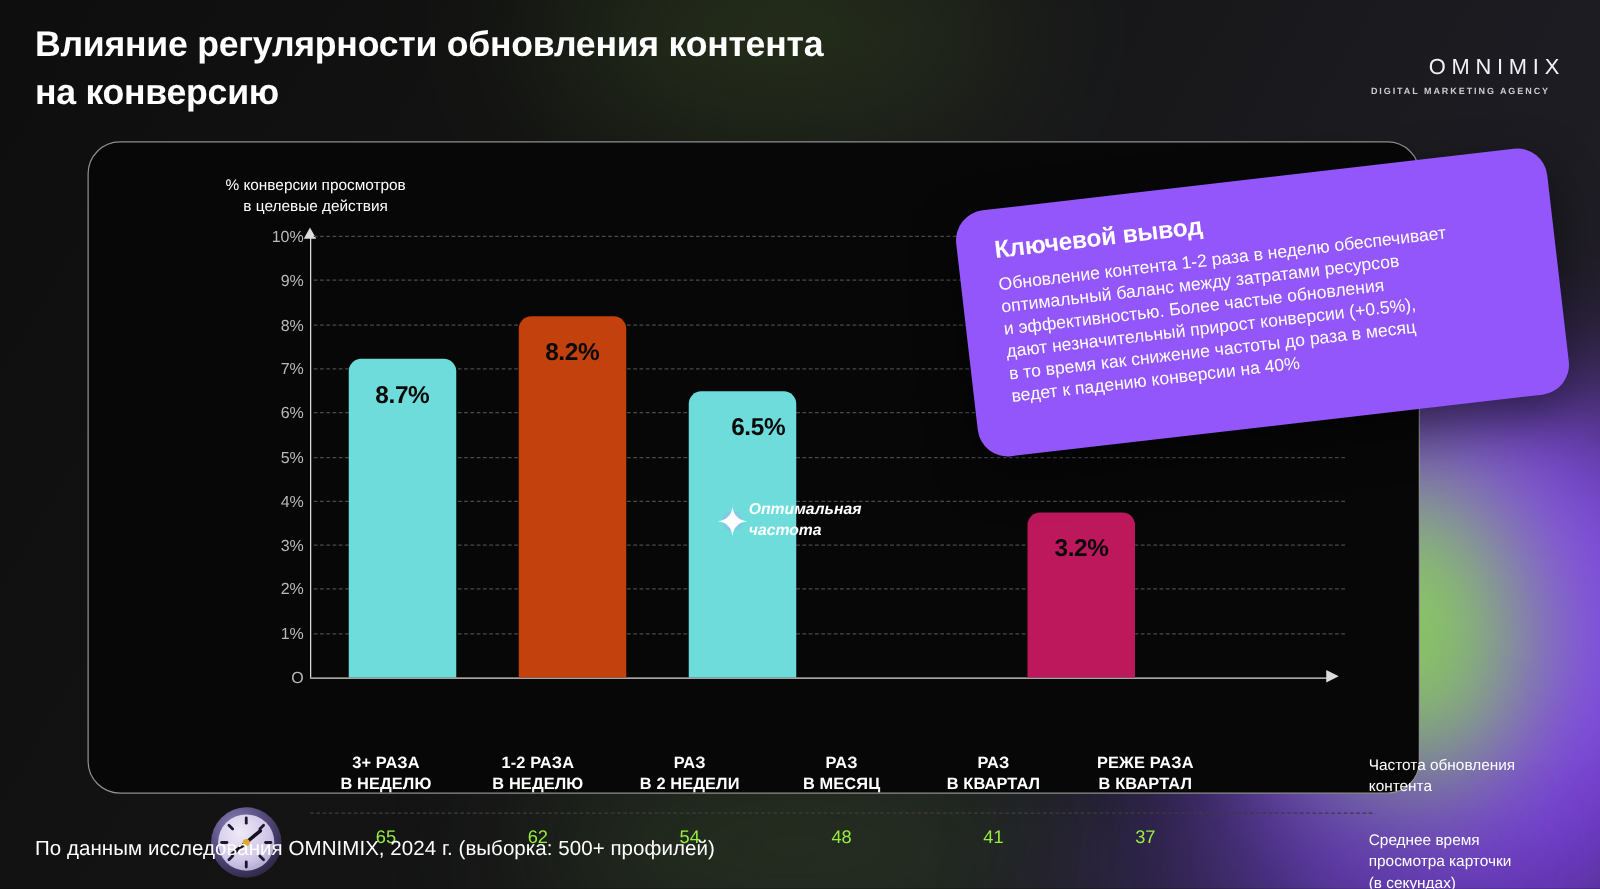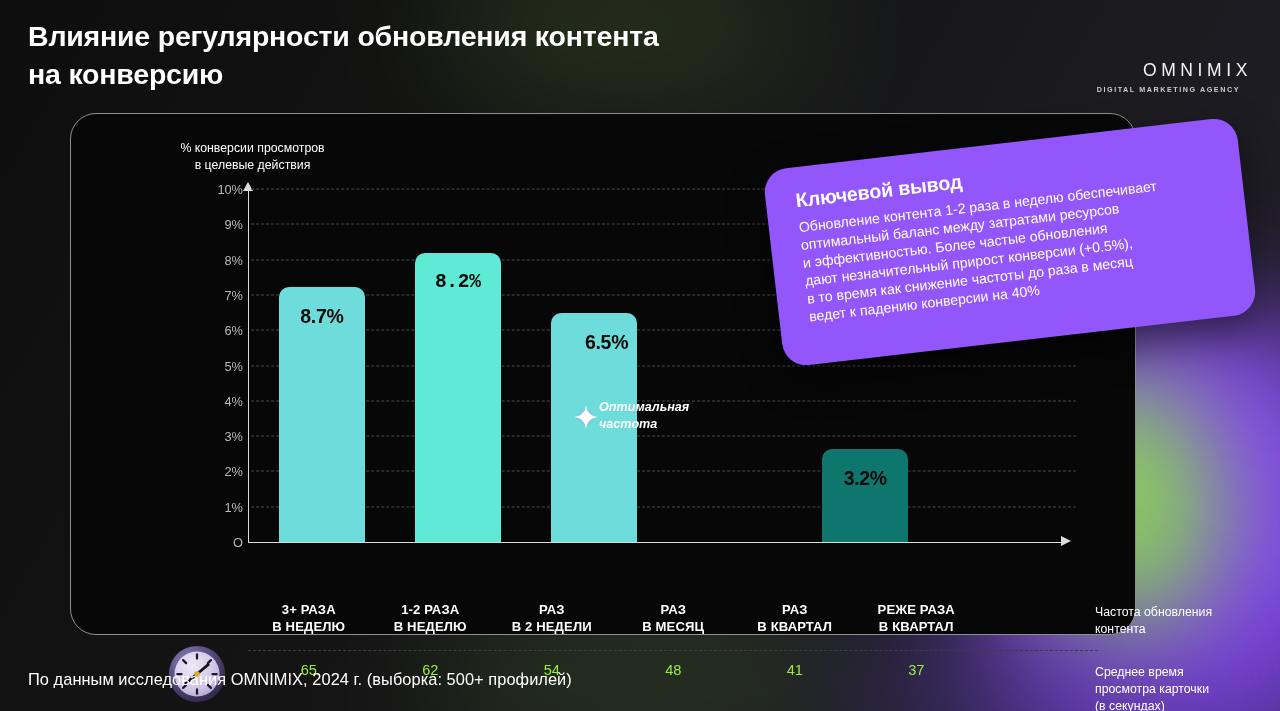--- a/index.html
+++ b/index.html
@@ -79,7 +79,7 @@
     top: 18px; left: 28px; right: 28px;
     display: flex;
     justify-content: space-between;
-    align-items: flex-end;
+    align-items: center;
     z-index: 9;
   }
   .page-title {

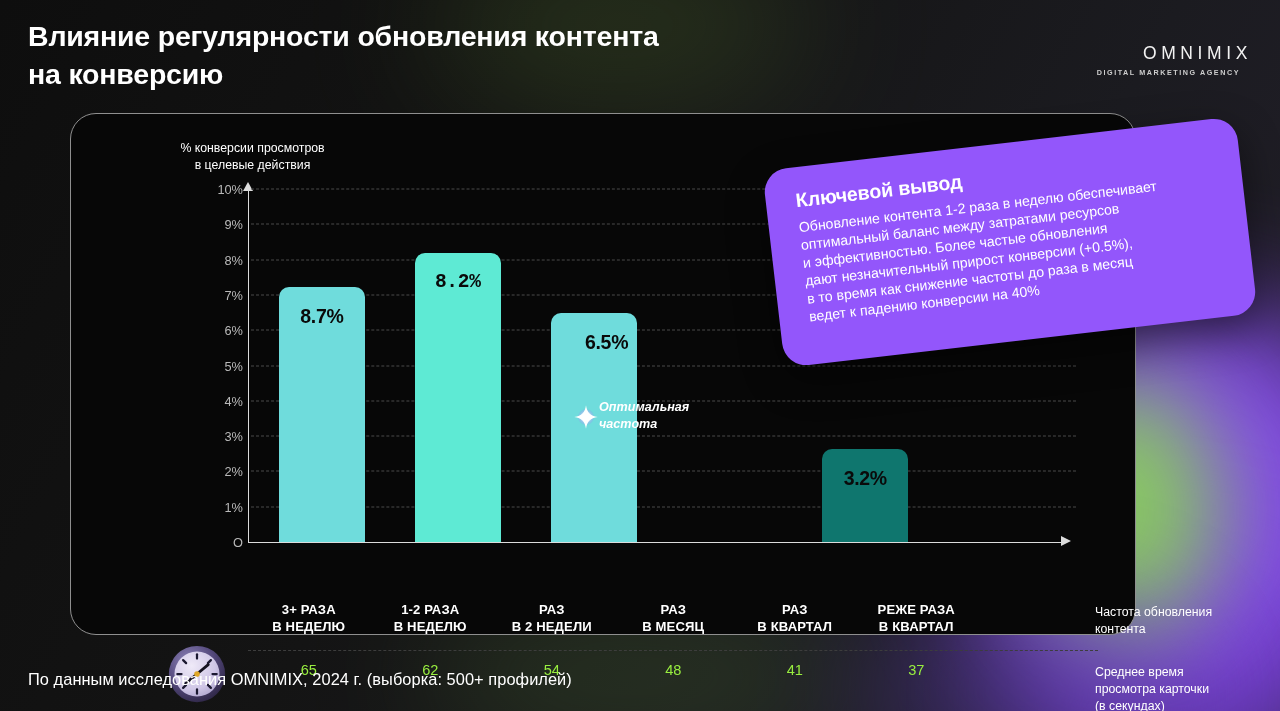--- a/index.html
+++ b/index.html
@@ -383,7 +383,7 @@
         <div class="bar" style="height: 255px; width: 86px; left: 30.9167px; background: rgb(111, 220, 220);">
           <span class="bar-value">8.7%</span>
         </div>
-        <div class="bar" style="height: 289.46px; width: 86px; left: 166.75px; background: #5eead4; font-family: Liberation Mono, monospace;">
+        <div class="bar" style="height: 289.46px; width: 86px; left: 166.75px; background: #c2410c;">
           <span class="bar-value">8.2%</span>
         </div>
         <div class="bar" style="height: 229.45px; width: 86px; left: 302.583px; background: rgb(111, 220, 220); padding-left: 26px;">

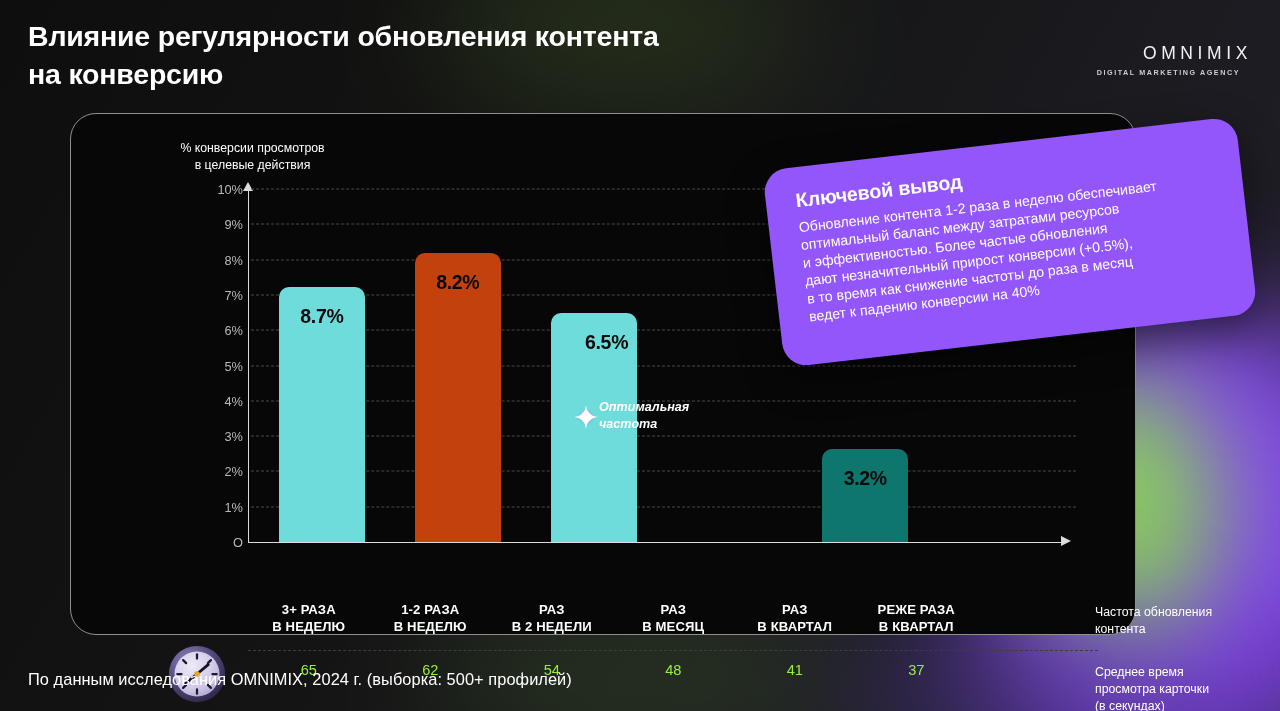--- a/index.html
+++ b/index.html
@@ -389,7 +389,7 @@
         <div class="bar" style="height: 229.45px; width: 86px; left: 302.583px; background: rgb(111, 220, 220); padding-left: 26px;">
           <span class="bar-value">6.5%</span>
         </div>
-        <div class="bar" style="height: 93px; width: 86px; left: 574.25px; background: #0f766e;">
+        <div class="bar" style="height: 132px; width: 86px; left: 574.25px; background: #be185d;">
           <span class="bar-value">3.2%</span>
         </div>
       </div>

